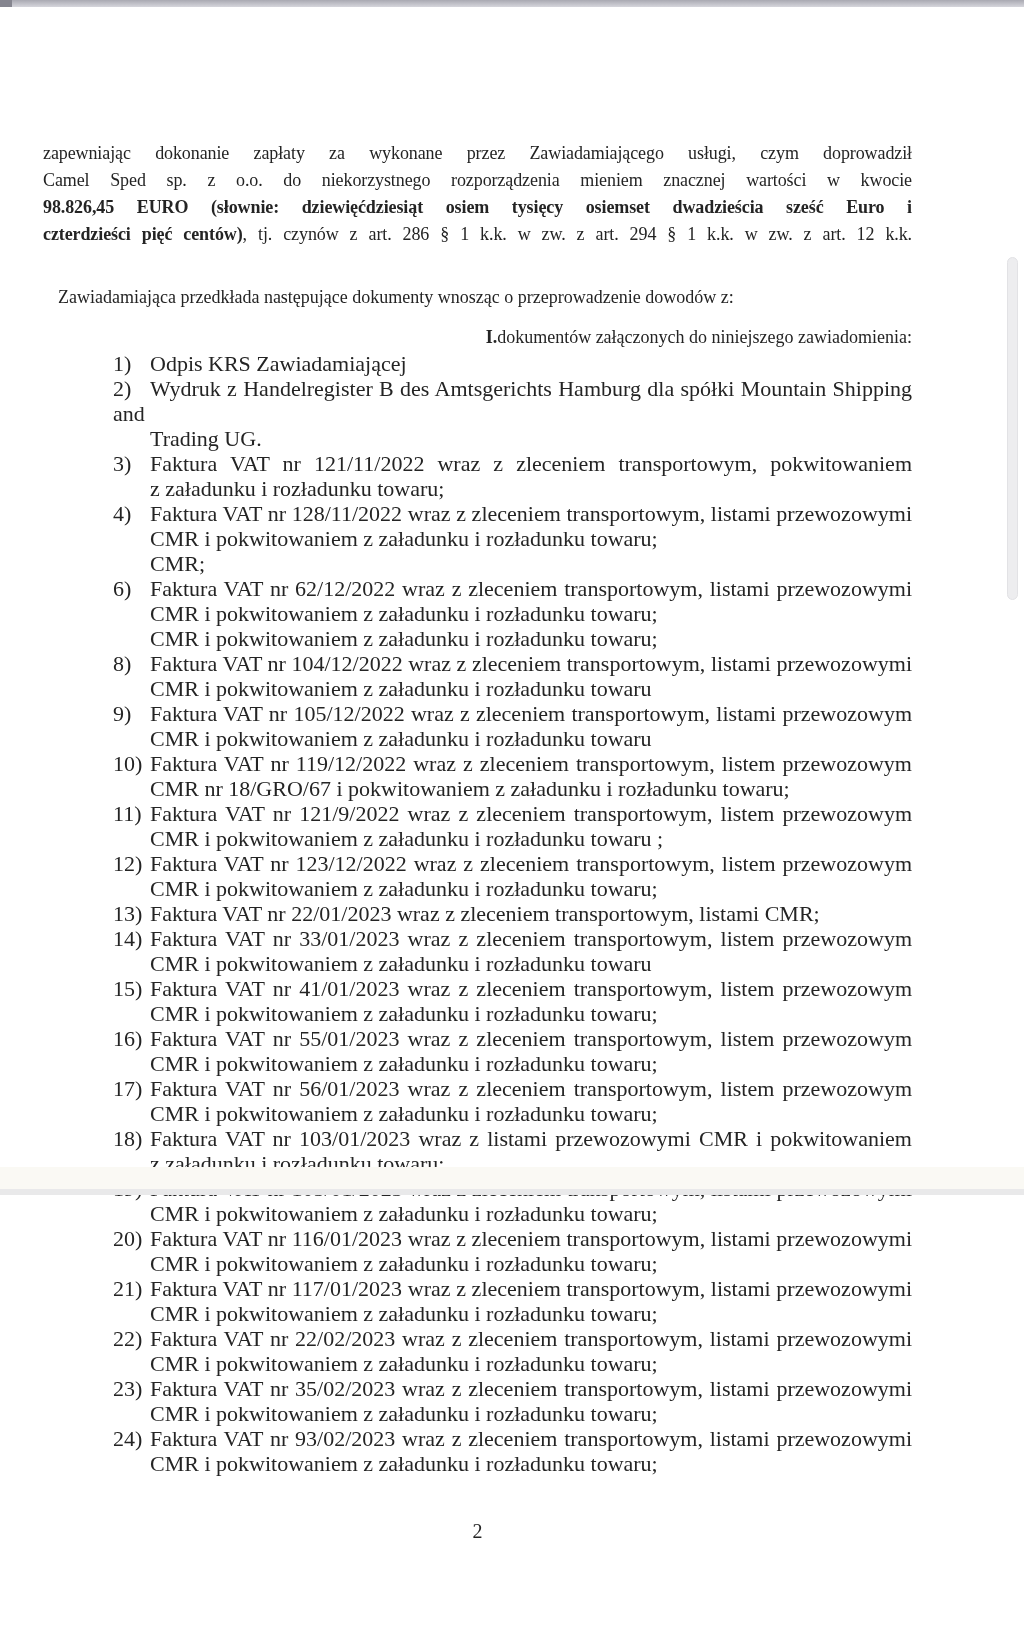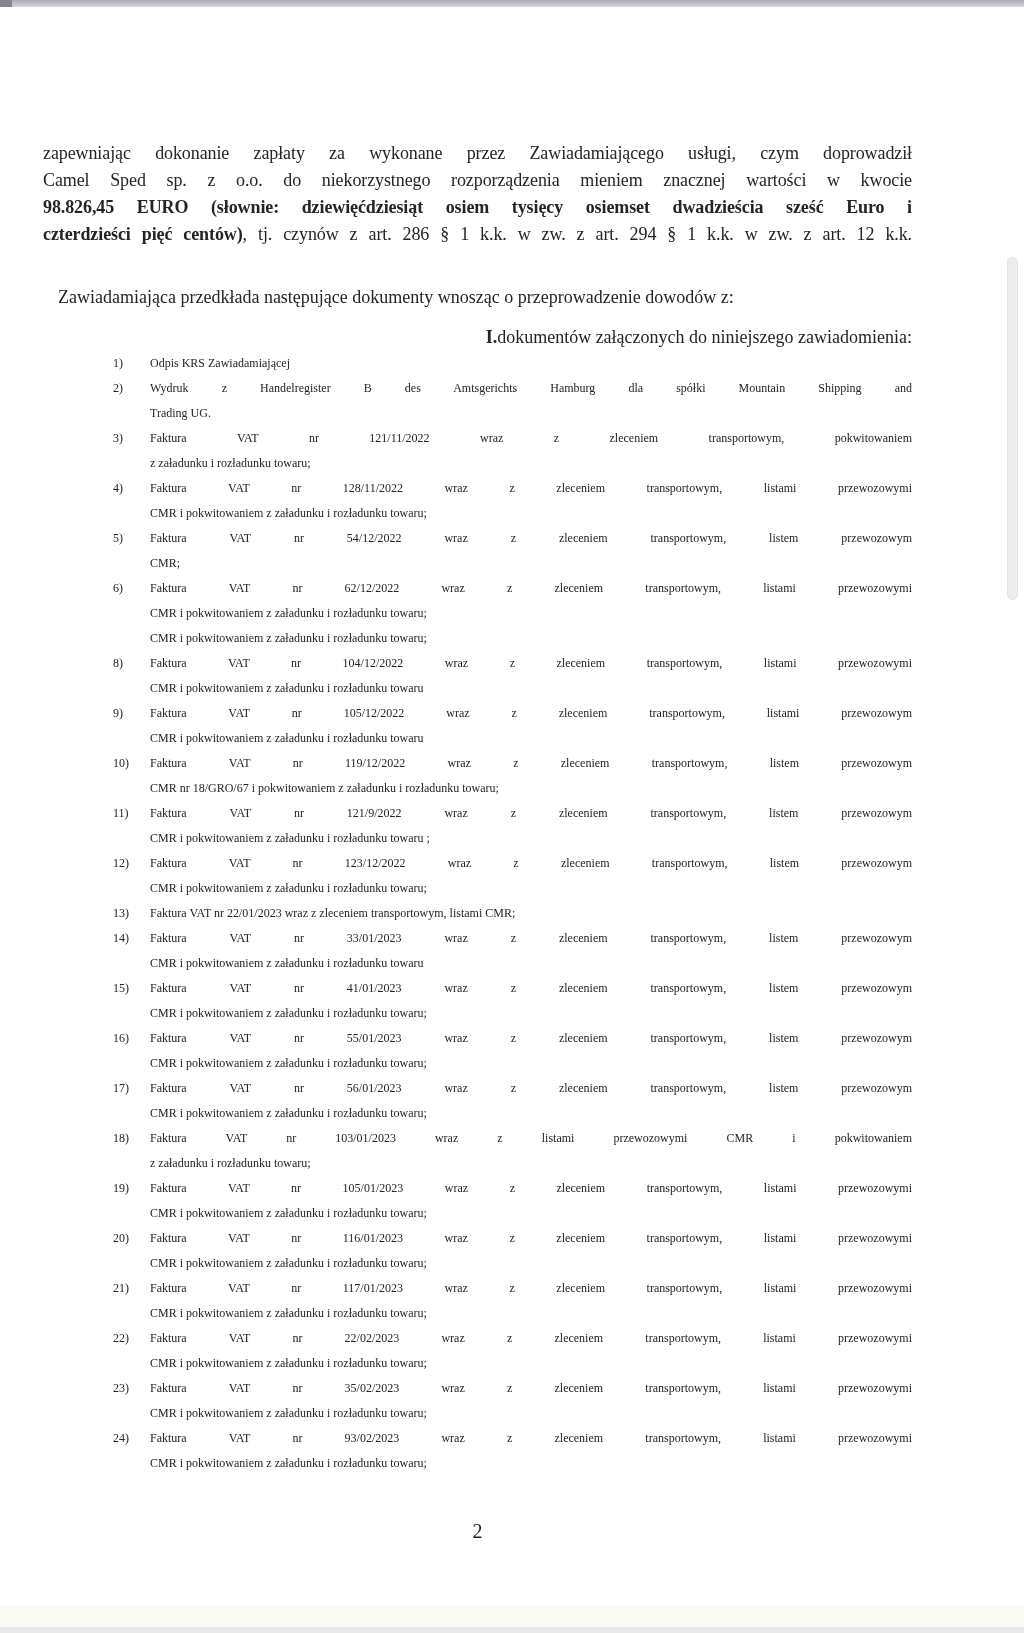--- a/index.html
+++ b/index.html
@@ -27,7 +27,7 @@
   .page {
     position: absolute;
     top: 0; left: 0;
-    width: 1024px; height: 1633px;
+    width: 1024px; height: 1195px;
   }
   .content {
     position: absolute;

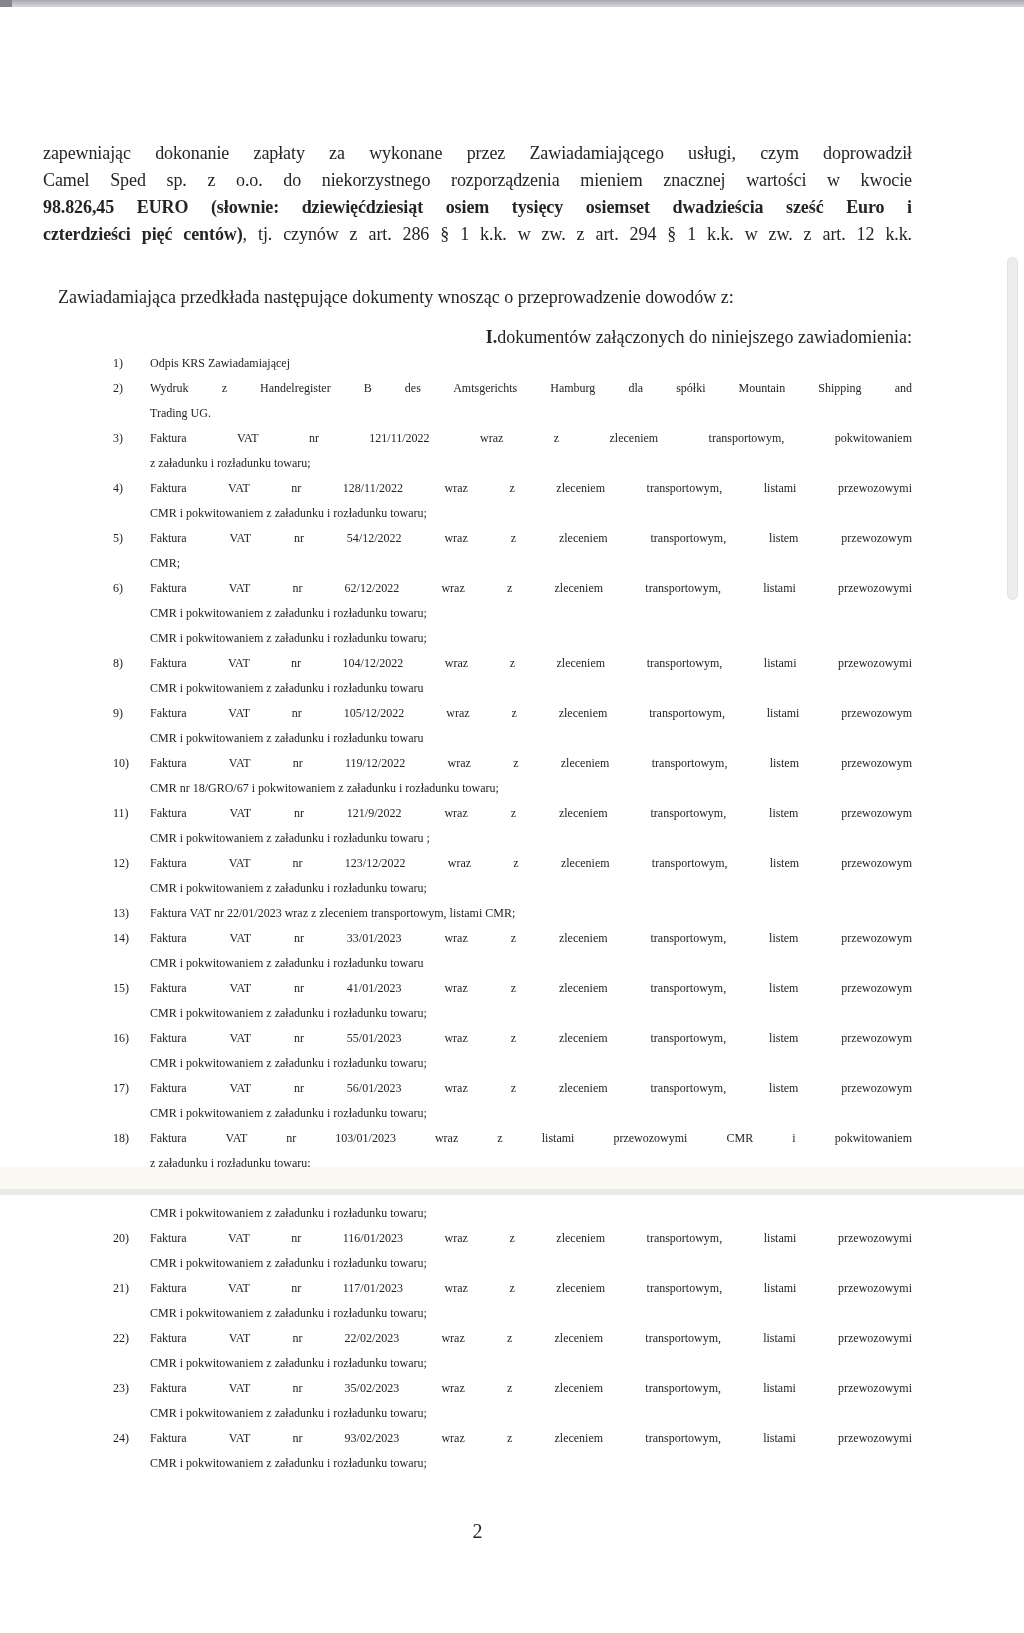--- a/index.html
+++ b/index.html
@@ -70,7 +70,7 @@
   }
   .doc-list {
     margin-top: 1px;
-    font-size: 12px;
+    font-size: 22px;
     line-height: 25px;
   }
   .item { }

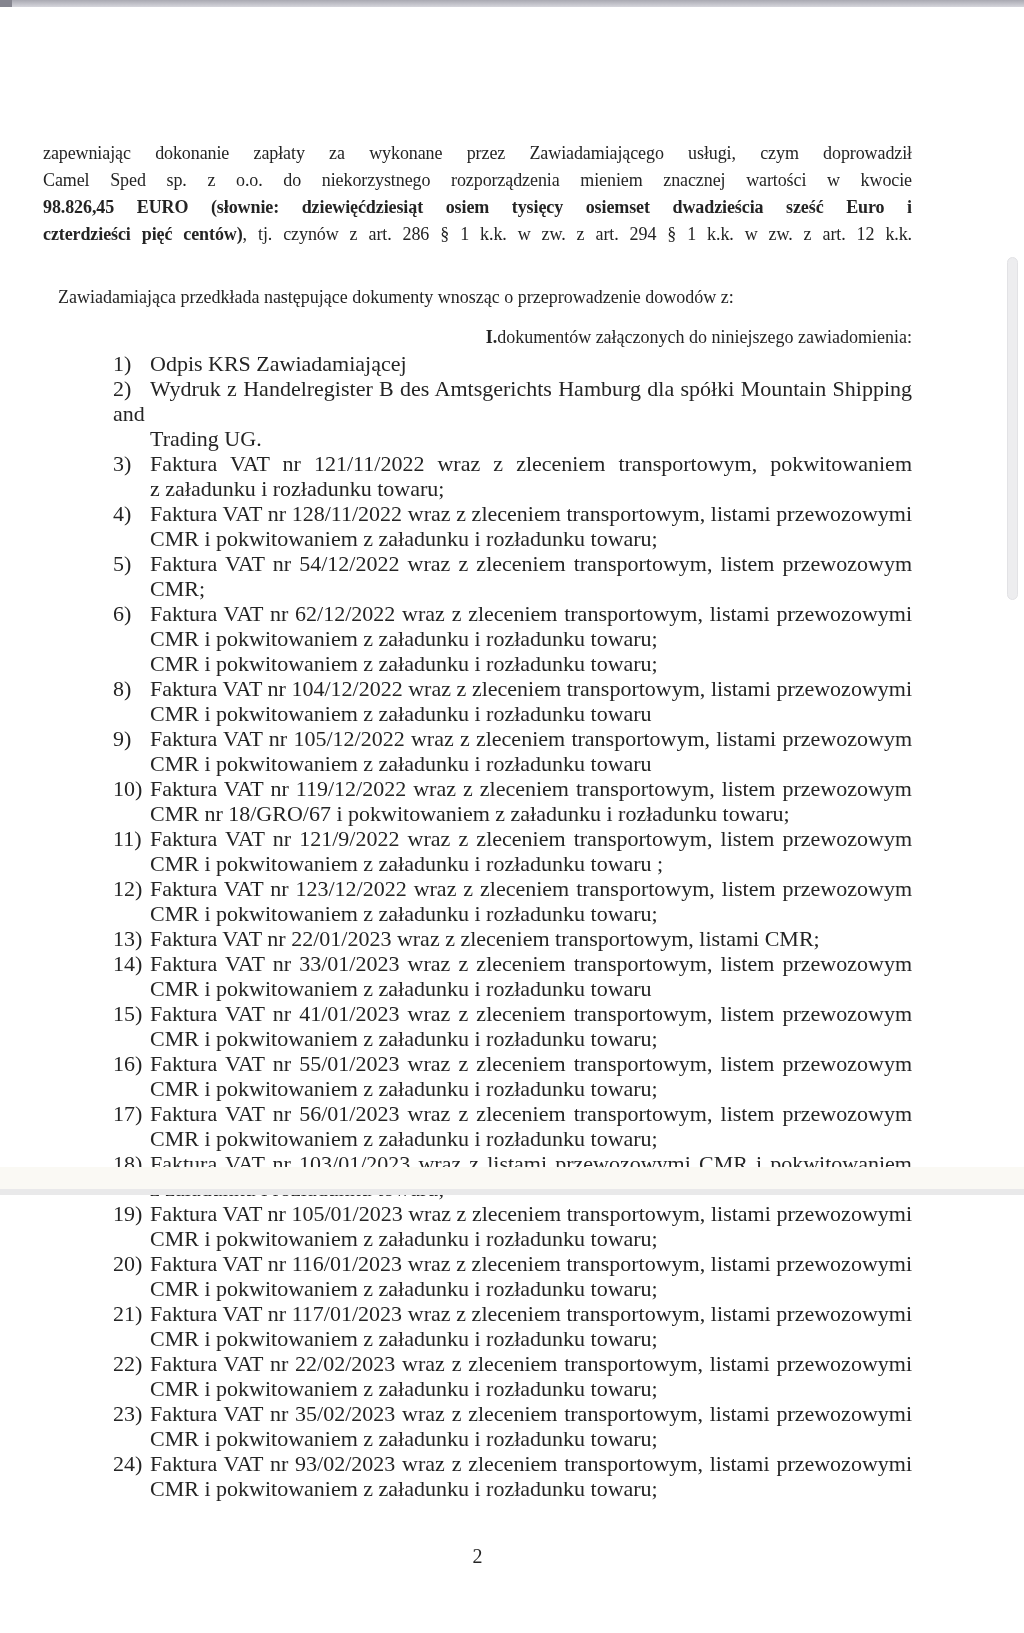--- a/index.html
+++ b/index.html
@@ -160,7 +160,6 @@
           <div class="line l-cont">CMR i pokwitowaniem z załadunku i rozładunku towaru;</div>
         </div>
         <div class="item">
-          <div class="line l-first fill"><span class="num">5)</span><span>Faktura VAT nr 54/12/2022 wraz z zleceniem transportowym, listem przewozowym</span></div>
           <div class="line l-cont">CMR;</div>
         </div>
         <div class="item">

